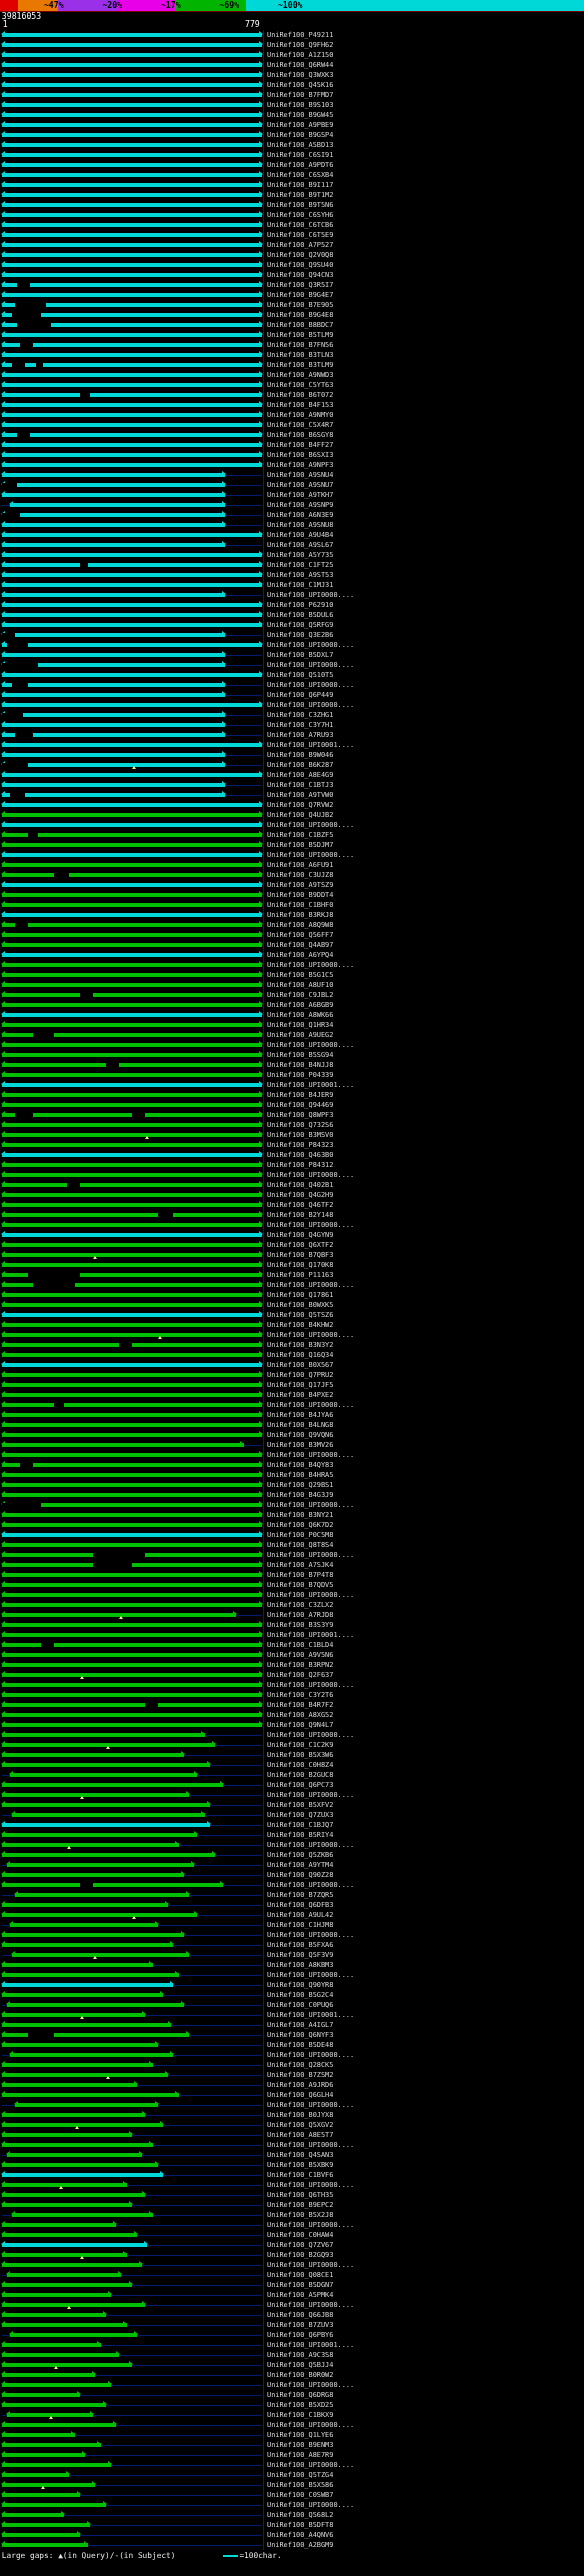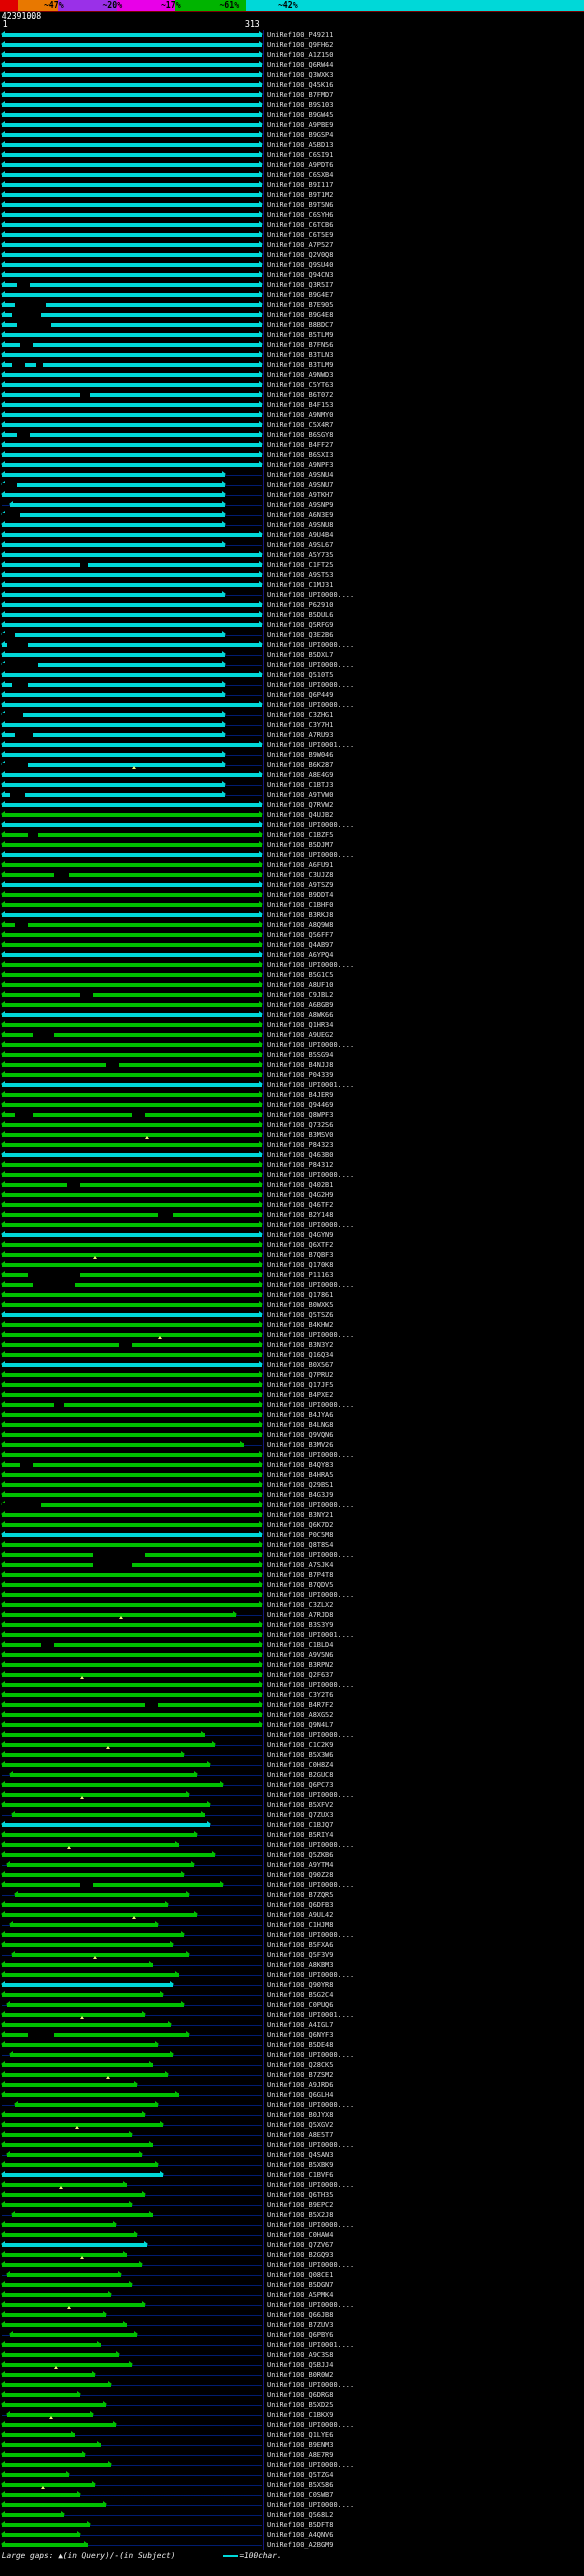--- a/index.html
+++ b/index.html
@@ -50,7 +50,7 @@
     <span class="slabel" style="left: 7.5%;">~47%</span>
     <span class="slabel" style="left: 17.5%;">~20%</span>
     <span class="slabel" style="left: 27.5%;">~17%</span>
-    <span class="slabel" style="left: 37.5%;">~61%</span>
+    <span class="slabel" style="left: 37.5%;">~69%</span>
     <span class="slabel" style="left: 47.5%;">~42%</span>
   </div>
 

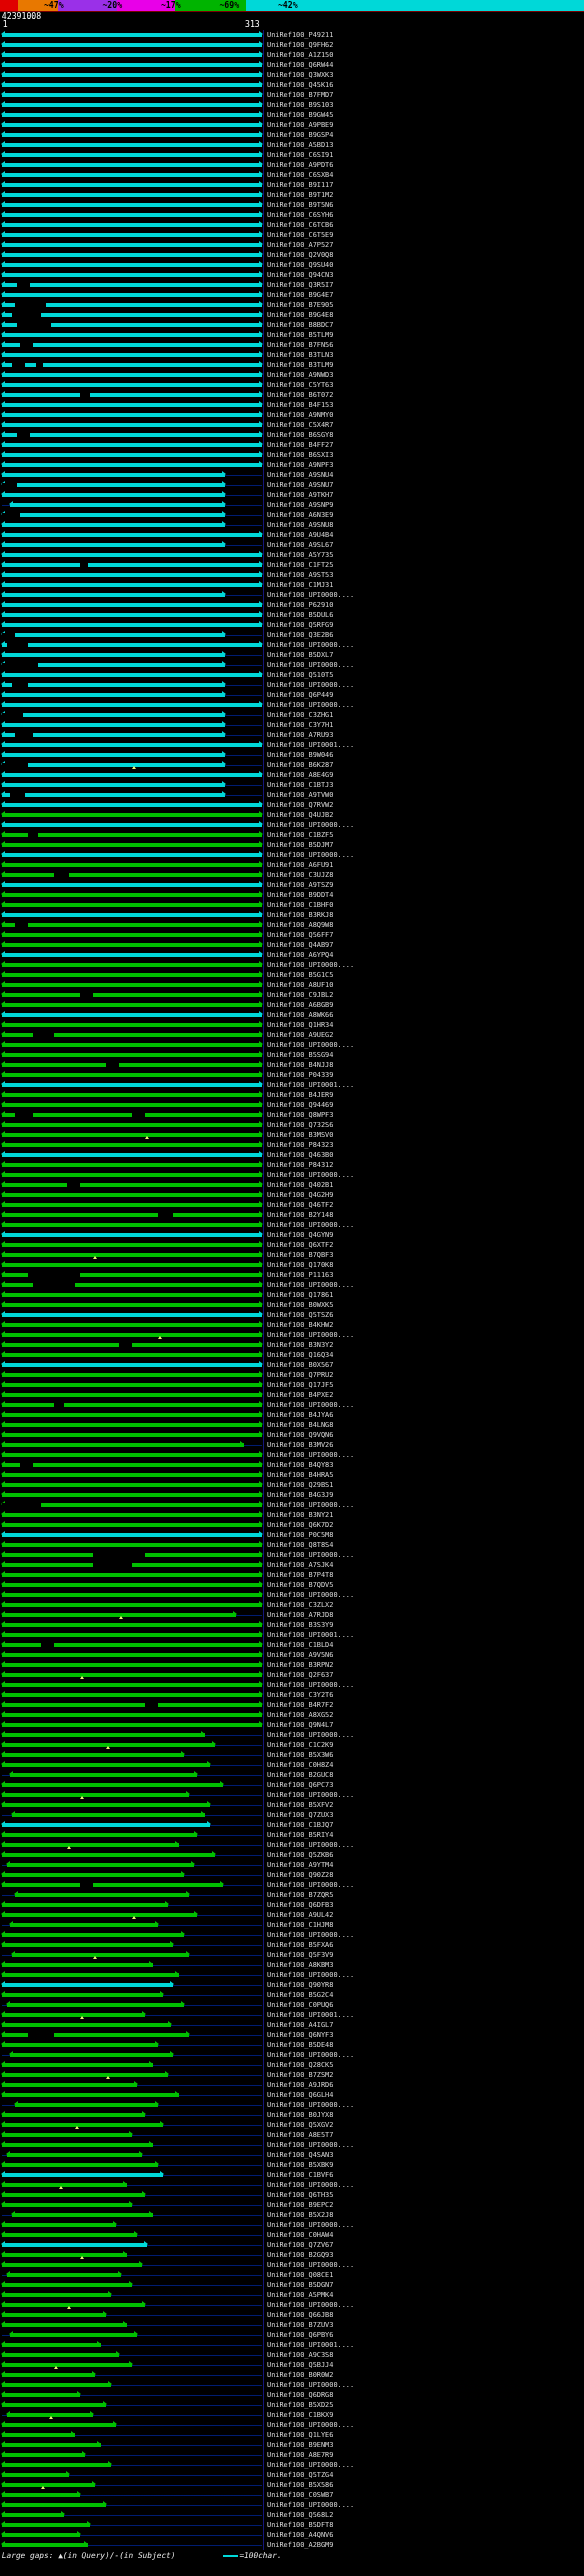--- a/index.html
+++ b/index.html
@@ -51,7 +51,7 @@
     <span class="slabel" style="left: 17.5%;">~20%</span>
     <span class="slabel" style="left: 27.5%;">~17%</span>
     <span class="slabel" style="left: 37.5%;">~69%</span>
-    <span class="slabel" style="left: 47.5%;">~42%</span>
+    <span class="slabel" style="left: 47.5%;">~100%</span>
   </div>
 
 <div class="qidrow">42391008</div>

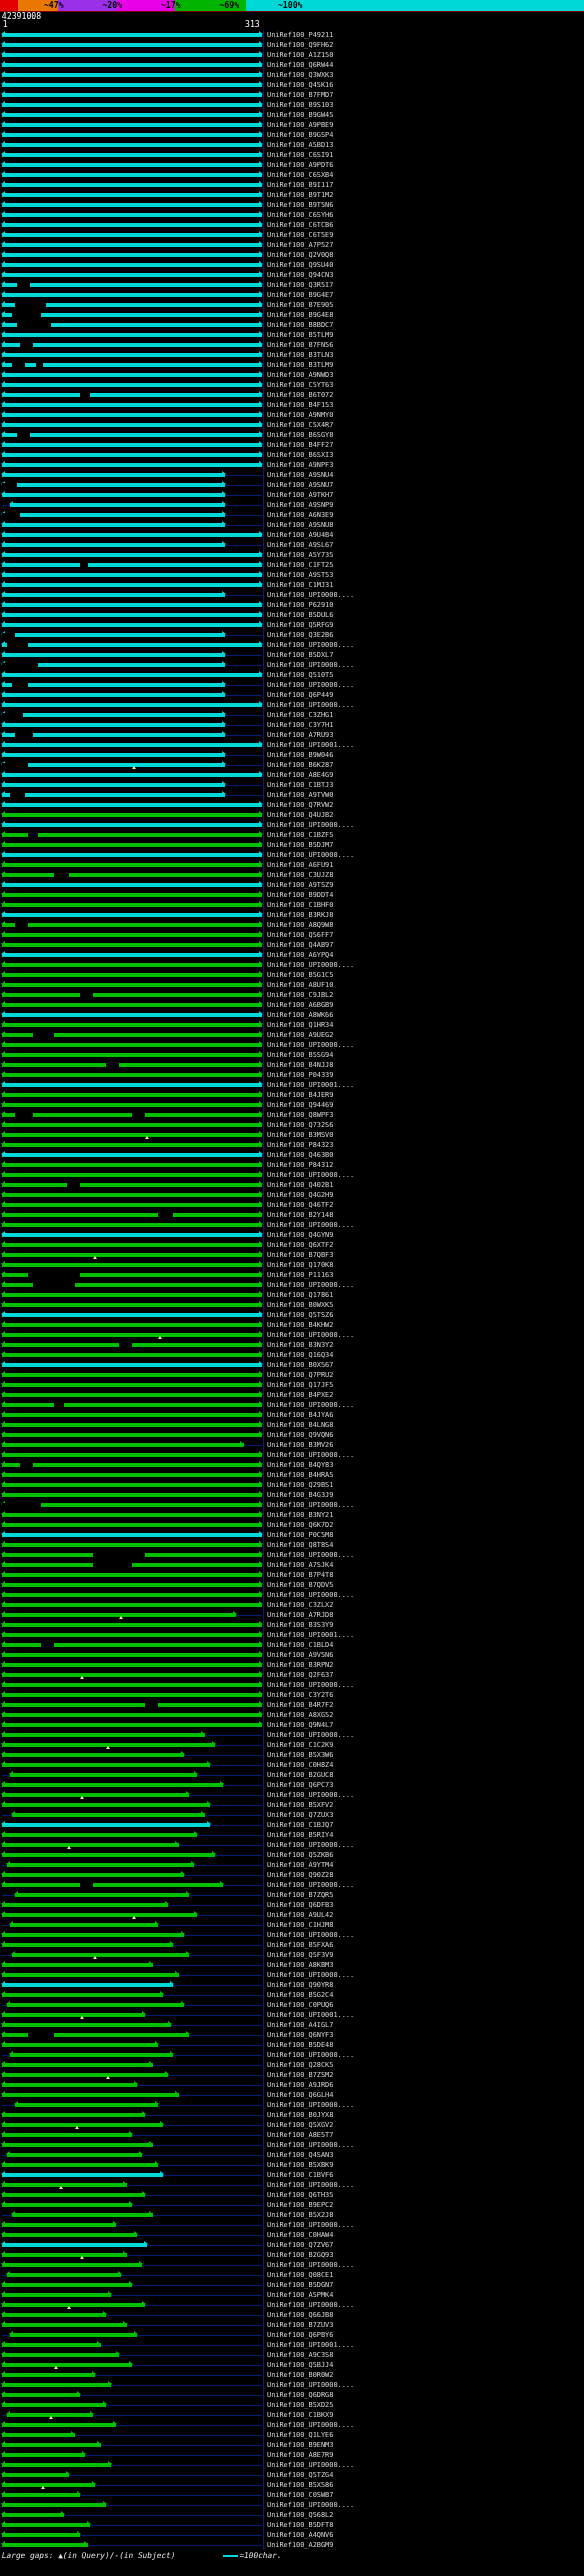--- a/index.html
+++ b/index.html
@@ -54,7 +54,7 @@
     <span class="slabel" style="left: 47.5%;">~100%</span>
   </div>
 
-<div class="qidrow">42391008</div>
+<div class="qidrow">39816053</div>
 
 <div class="ruler">
   <span class="start">1</span>

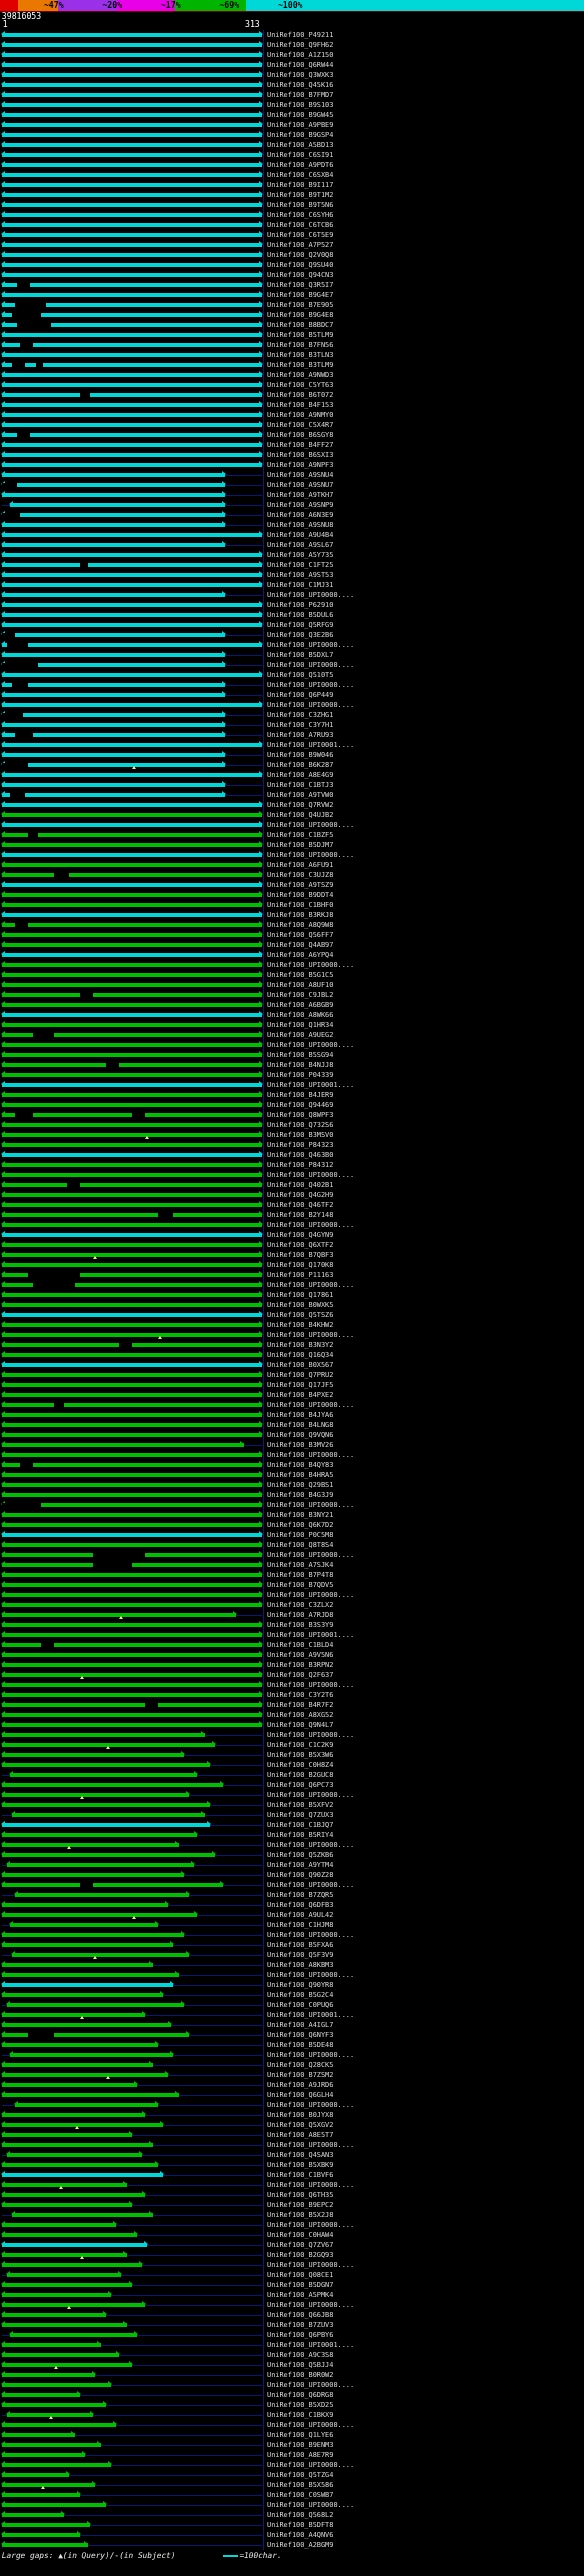--- a/index.html
+++ b/index.html
@@ -58,7 +58,7 @@
 
 <div class="ruler">
   <span class="start">1</span>
-  <span class="end">313</span>
+  <span class="end">779</span>
 </div>
 
 <div id="rows">

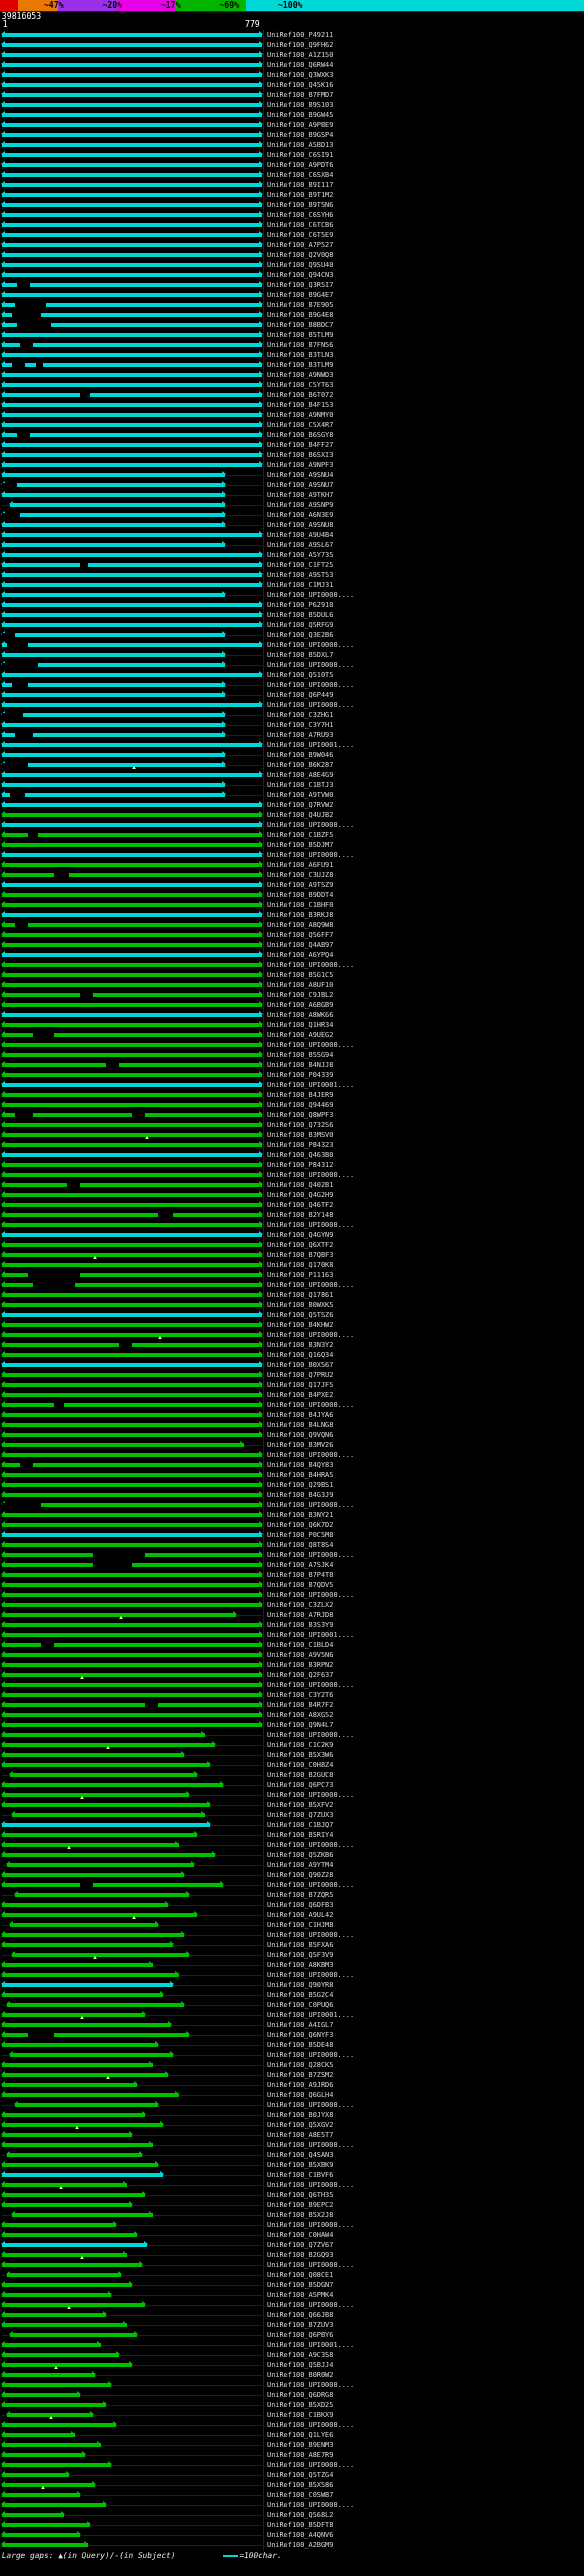--- a/index.html
+++ b/index.html
@@ -32,7 +32,7 @@
         border-left:2.7px solid transparent;border-right:2.7px solid transparent;border-bottom:3.7px solid #f5f57a;}
   .lbl{position:absolute;left:267px;top:0;line-height:10px;font-size:6.9px;color:#d9d9d9;white-space:nowrap;letter-spacing:0;}
   
-  .footer{position:relative;height:12px;font-size:7.8px;color:#e6e6e6;font-style:italic;}
+  .footer{position:relative;height:12px;font-size:7.8px;color:#e6e6e6;}
   .footer .note{position:absolute;left:1.8px;top:0.9px;line-height:10px;}
   .footer .legend{position:absolute;left:223px;top:0.9px;display:flex;align-items:center;gap:1.8px;line-height:10px;}
   .legend .cline{width:14.6px;height:1.8px;background:#00d8d8;}

